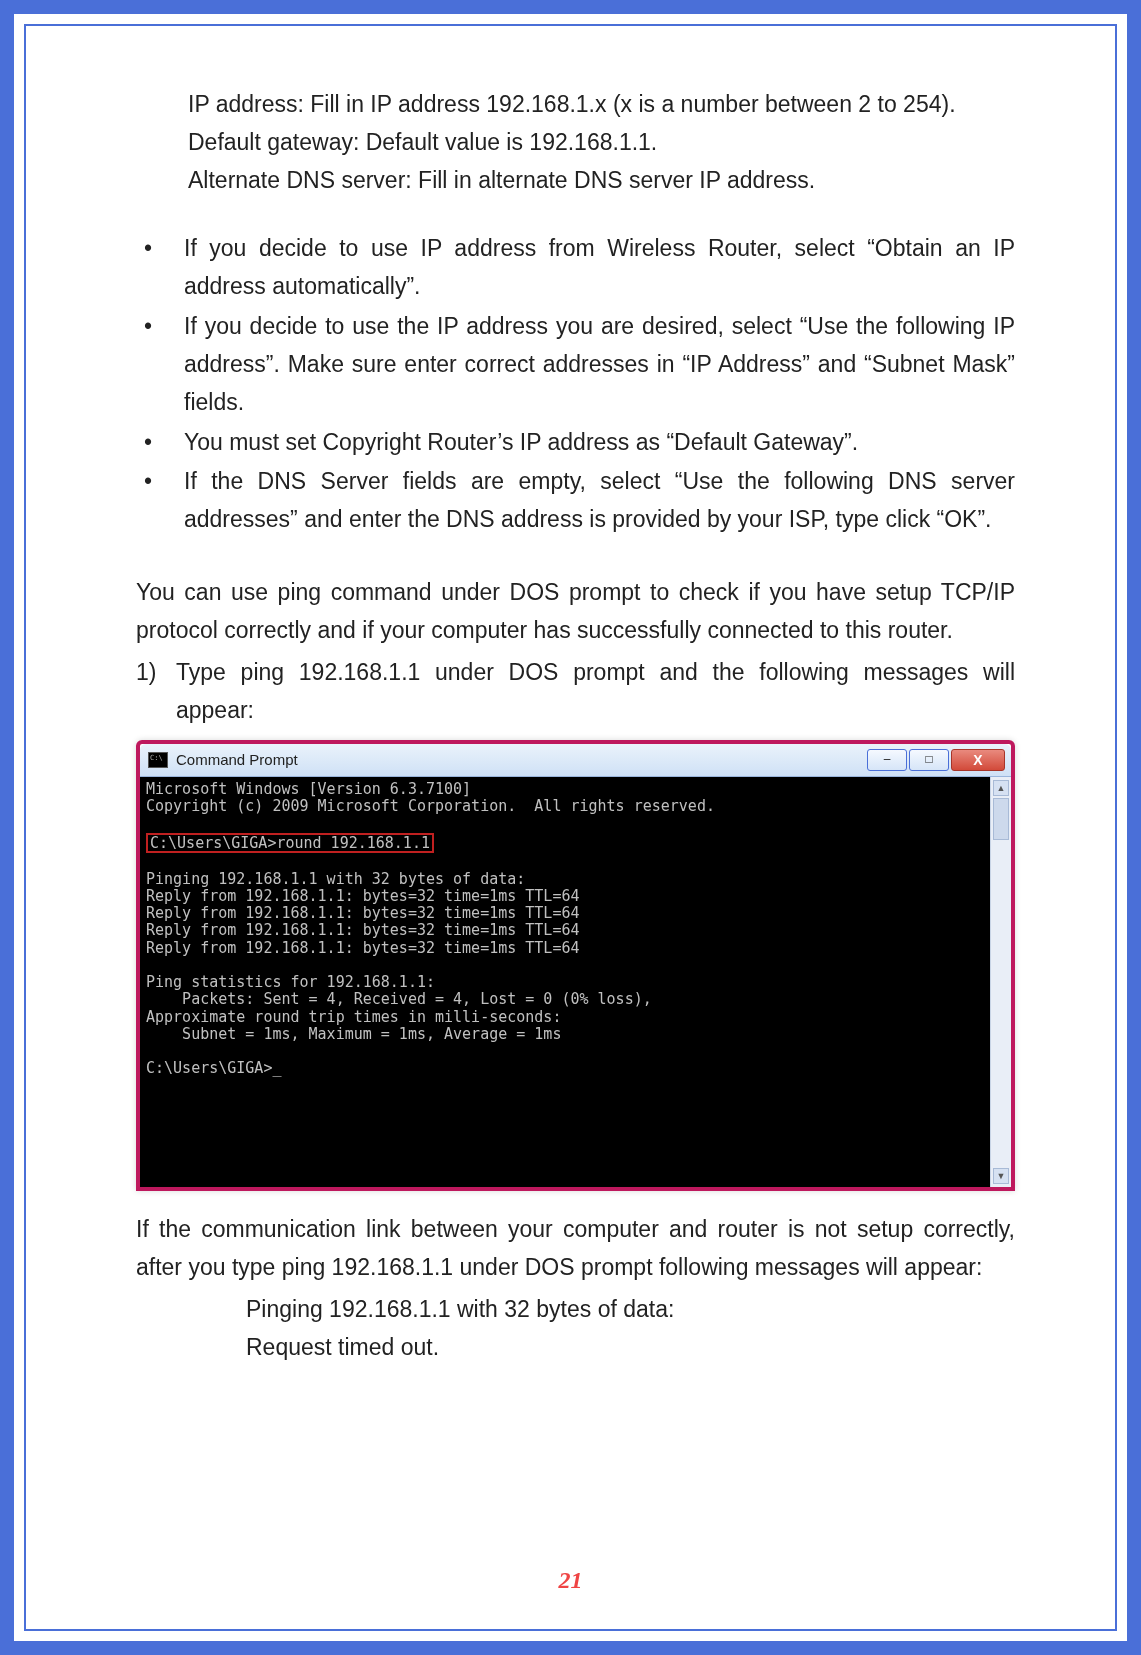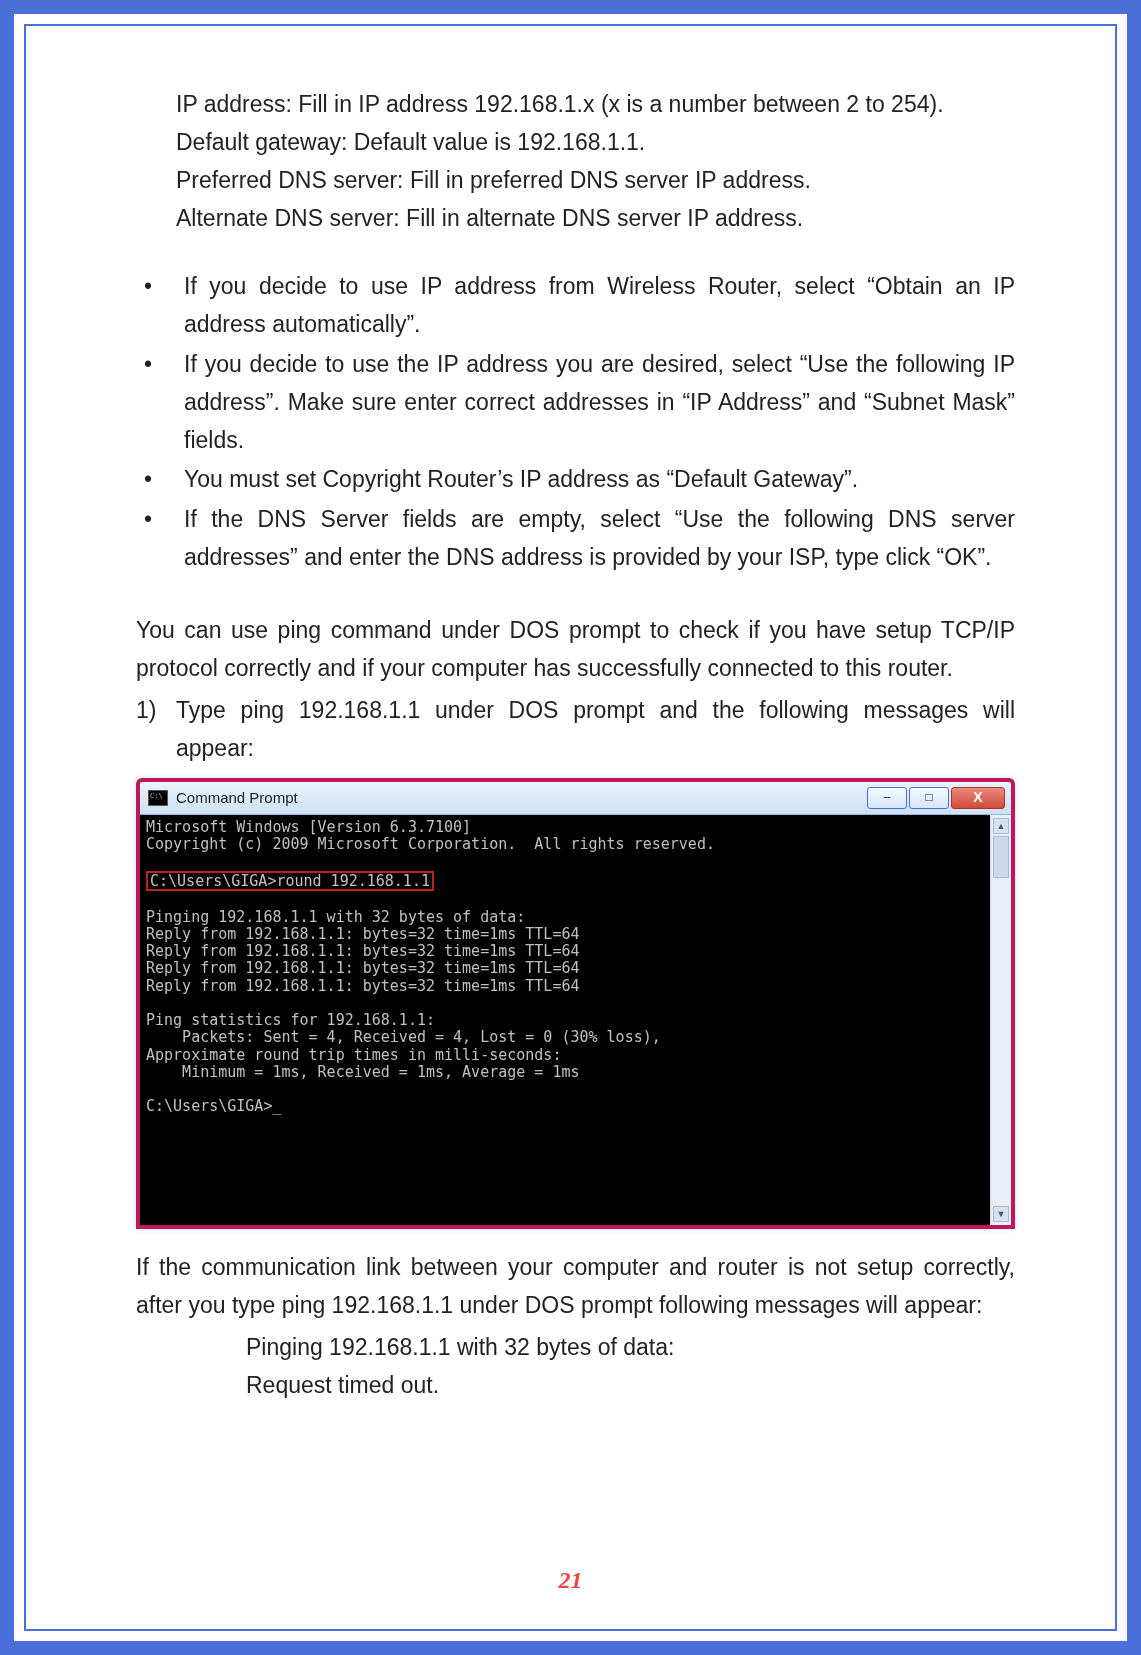--- a/index.html
+++ b/index.html
@@ -27,7 +27,7 @@
     color: #222;
   }
   .indent-block {
-    margin-left: 40px;
+    margin-left: 52px;
     margin-bottom: 30px;
   }
   .indent-block p {

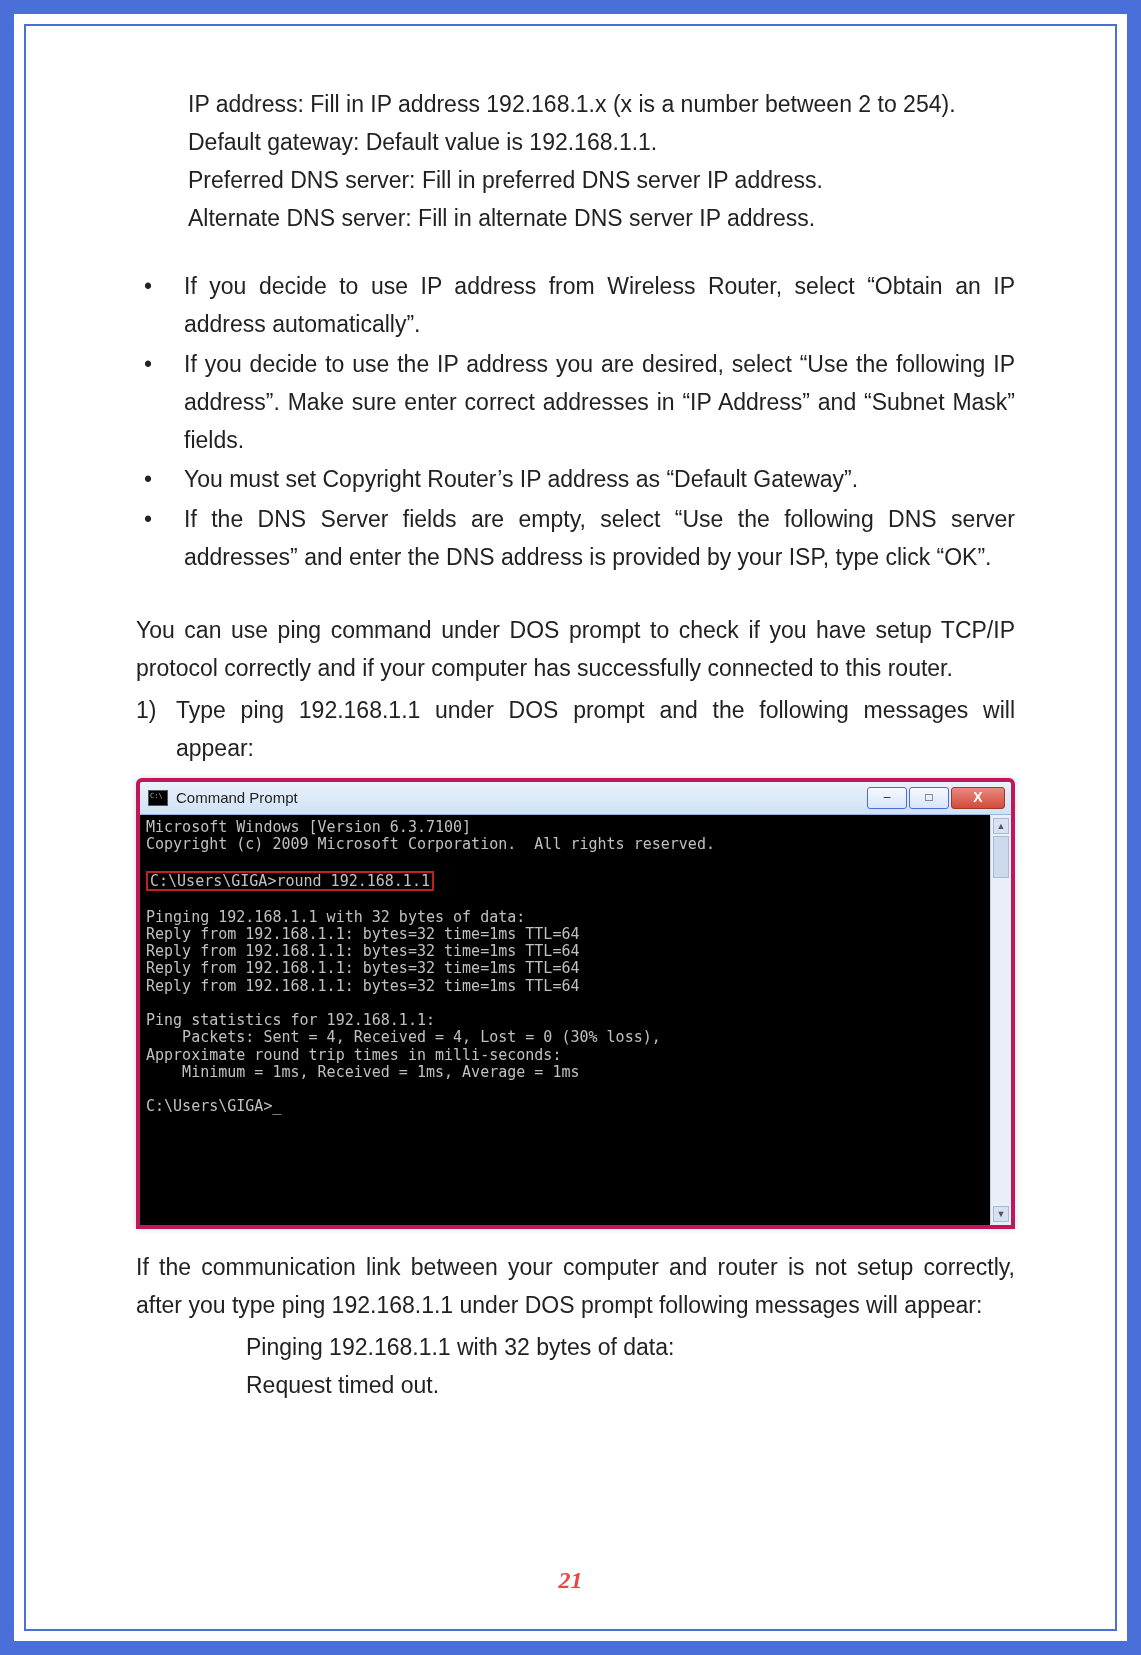--- a/index.html
+++ b/index.html
@@ -219,7 +219,6 @@
     <div class="indent-block">
       <p>IP address: Fill in IP address 192.168.1.x (x is a number between 2 to 254).</p>
       <p>Default gateway: Default value is 192.168.1.1.</p>
-      <p>Preferred DNS server: Fill in preferred DNS server IP address.</p>
       <p>Alternate DNS server: Fill in alternate DNS server IP address.</p>
     </div>
 

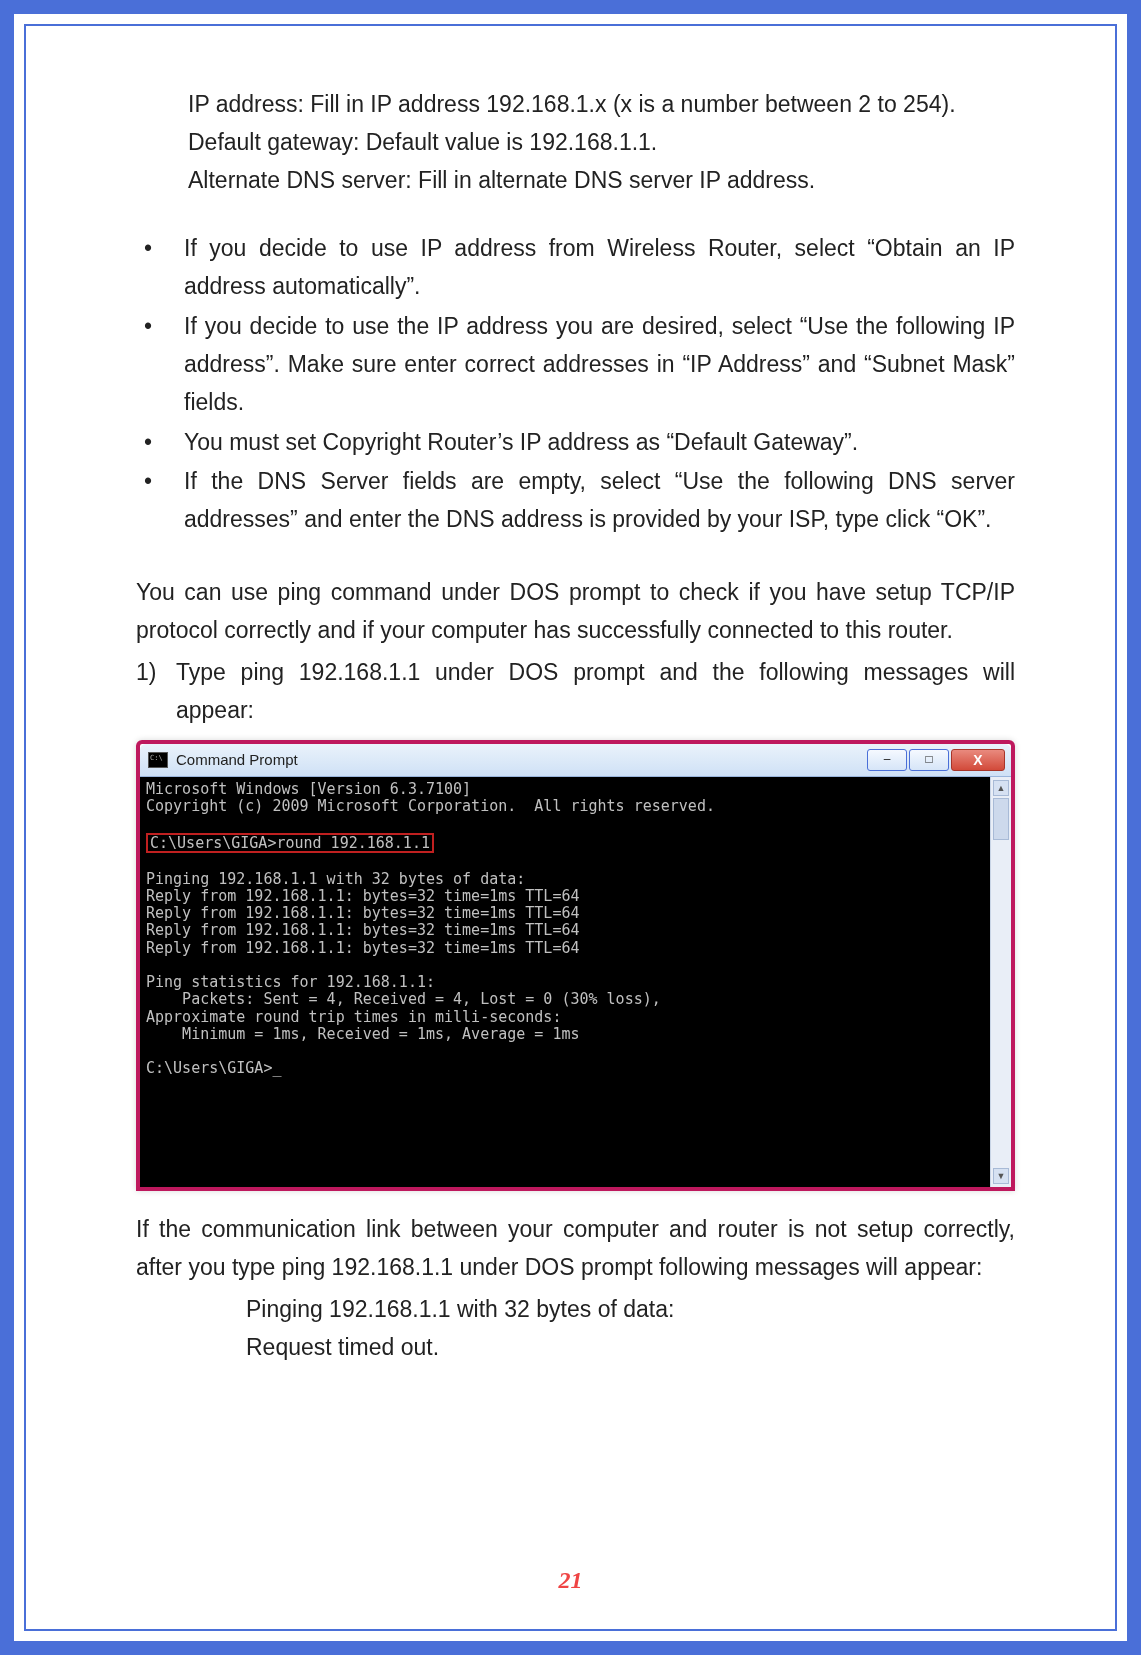--- a/index.html
+++ b/index.html
@@ -273,7 +273,7 @@
 <span>Reply from 192.168.1.1: bytes=32 time=1ms TTL=64</span>
 
 <span>Ping statistics for 192.168.1.1:</span>
-<span>    Packets: Sent = 4, Received = 4, Lost = 0 (30% loss),</span>
+<span>    Packets: Sent = 4, Received = 4, Lost = 0 (0% loss),</span>
 <span>Approximate round trip times in milli-seconds:</span>
 <span>    Minimum = 1ms, Received = 1ms, Average = 1ms</span>
 

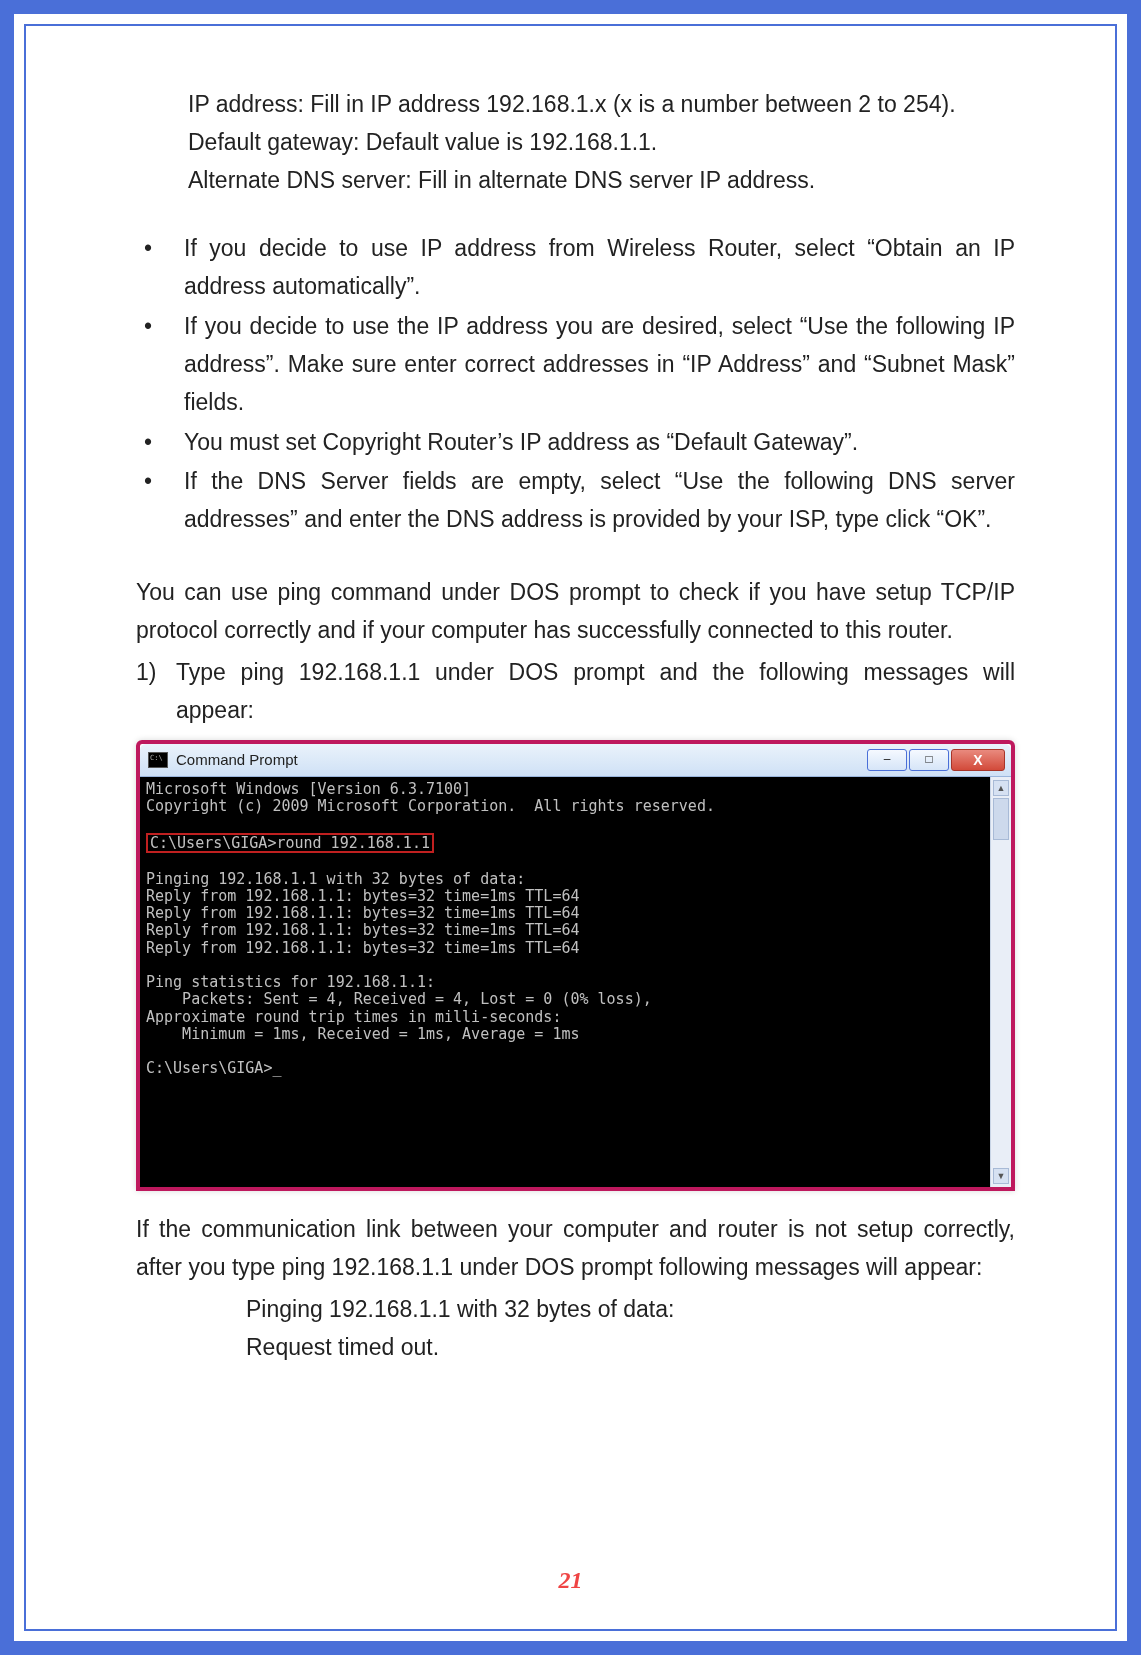--- a/index.html
+++ b/index.html
@@ -275,7 +275,7 @@
 <span>Ping statistics for 192.168.1.1:</span>
 <span>    Packets: Sent = 4, Received = 4, Lost = 0 (0% loss),</span>
 <span>Approximate round trip times in milli-seconds:</span>
-<span>    Minimum = 1ms, Received = 1ms, Average = 1ms</span>
+<span>    Subnet = 1ms, Maximum = 1ms, Average = 1ms</span>
 
 <span>C:\Users\GIGA&gt;_</span>
 

